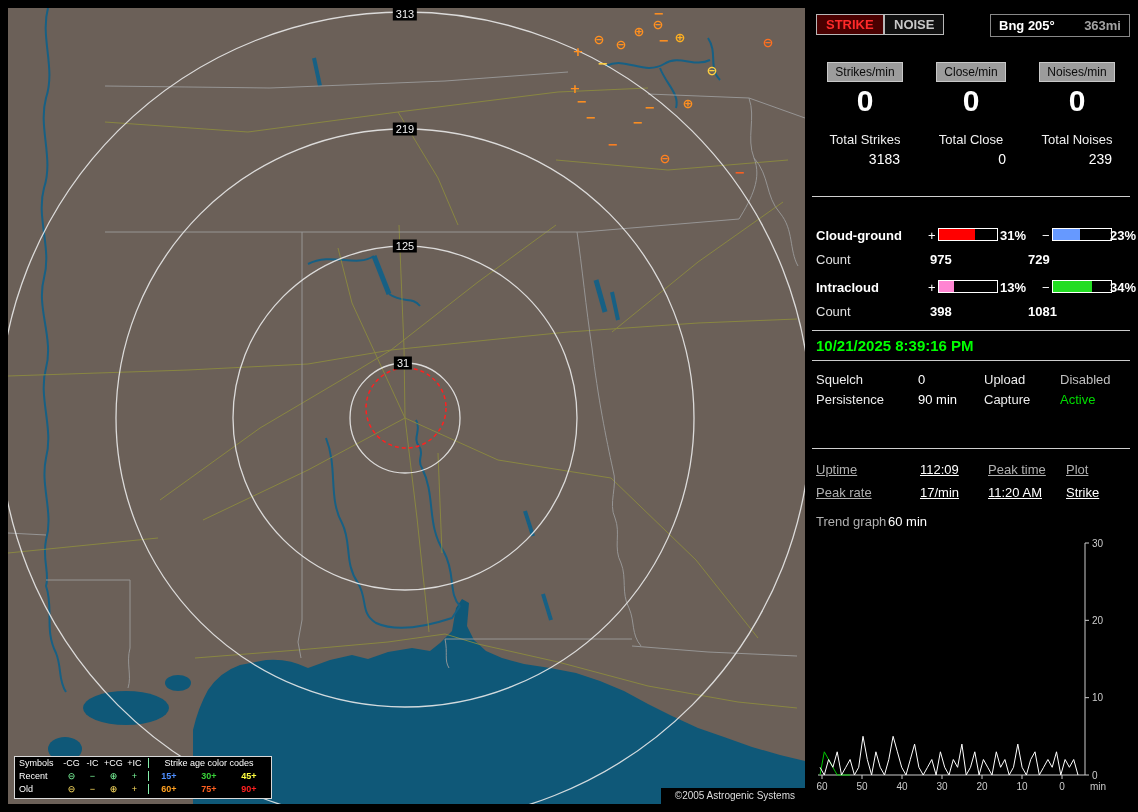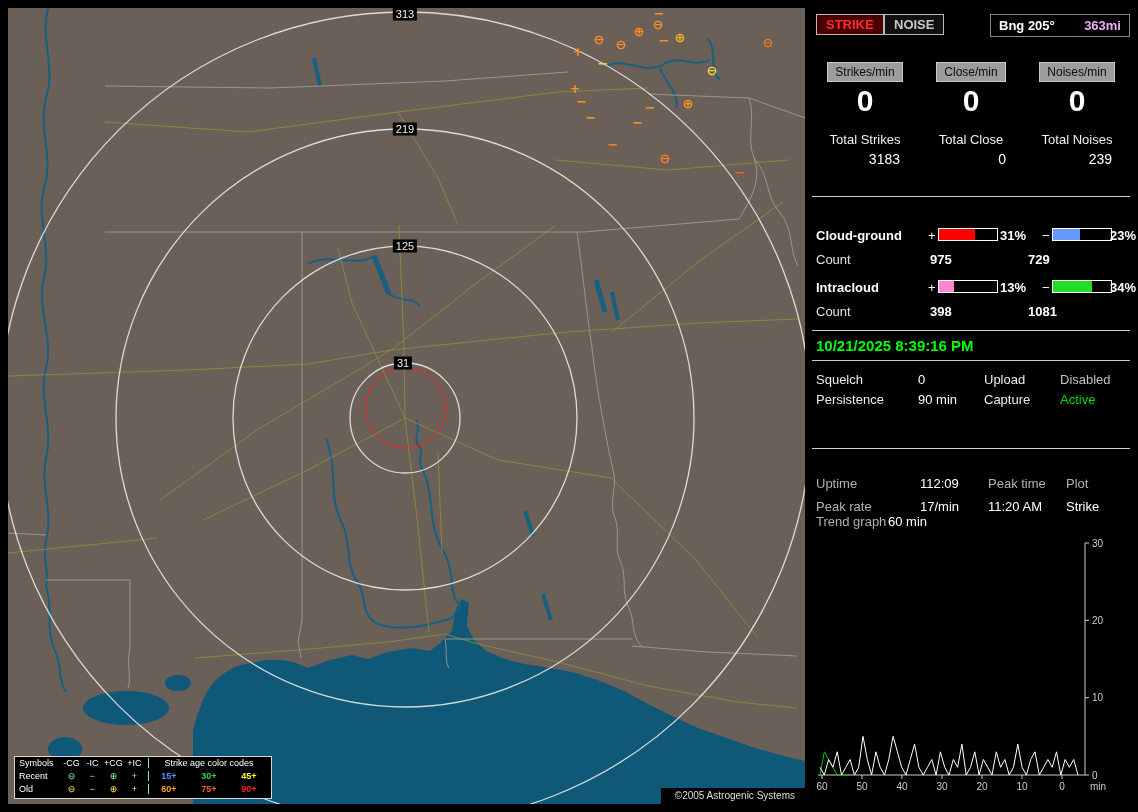--- a/index.html
+++ b/index.html
@@ -37,7 +37,7 @@
              font-weight:bold;font-size:13px;padding:2px 9px;cursor:default;}
   #bng-box{position:absolute;right:0;top:0;width:140px;box-sizing:border-box;border:1px solid #888;
            background:#000;display:flex;justify-content:space-between;padding:3px 8px;font-weight:bold;}
-  #bng-dist{color:#f0abfc;}
+  #bng-dist{color:#a3a3a3;}
 
   #rates{position:absolute;top:54px;left:0;right:0;display:flex;text-align:center;}
   .rate-col{flex:1;}

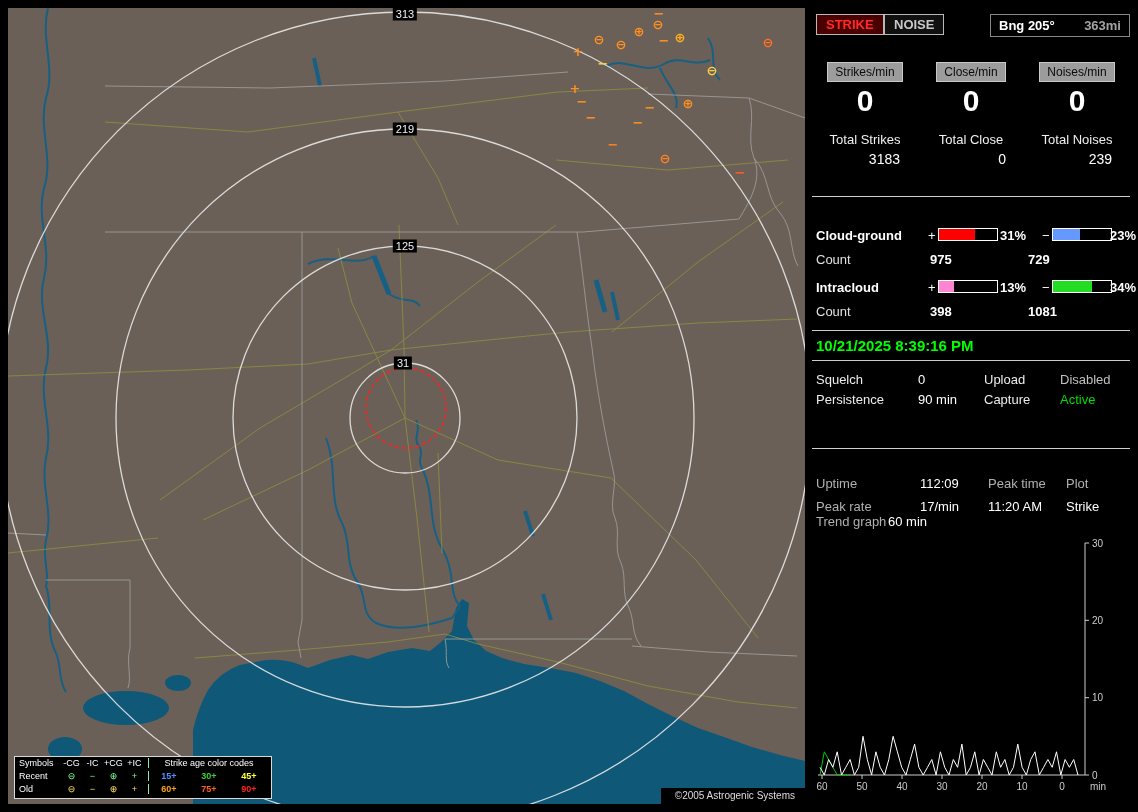--- a/index.html
+++ b/index.html
@@ -90,7 +90,7 @@
 
   #status{position:absolute;top:452px;left:0;right:0;}
   .strow{position:relative;height:23px;}
-  .strow span{position:absolute;top:16px;}
+  .strow span{position:absolute;top:2px;text-decoration:underline;}
   .st1{left:4px;color:#b0b0b0;}
   .st2{left:108px;}
   .st3{left:176px;}

